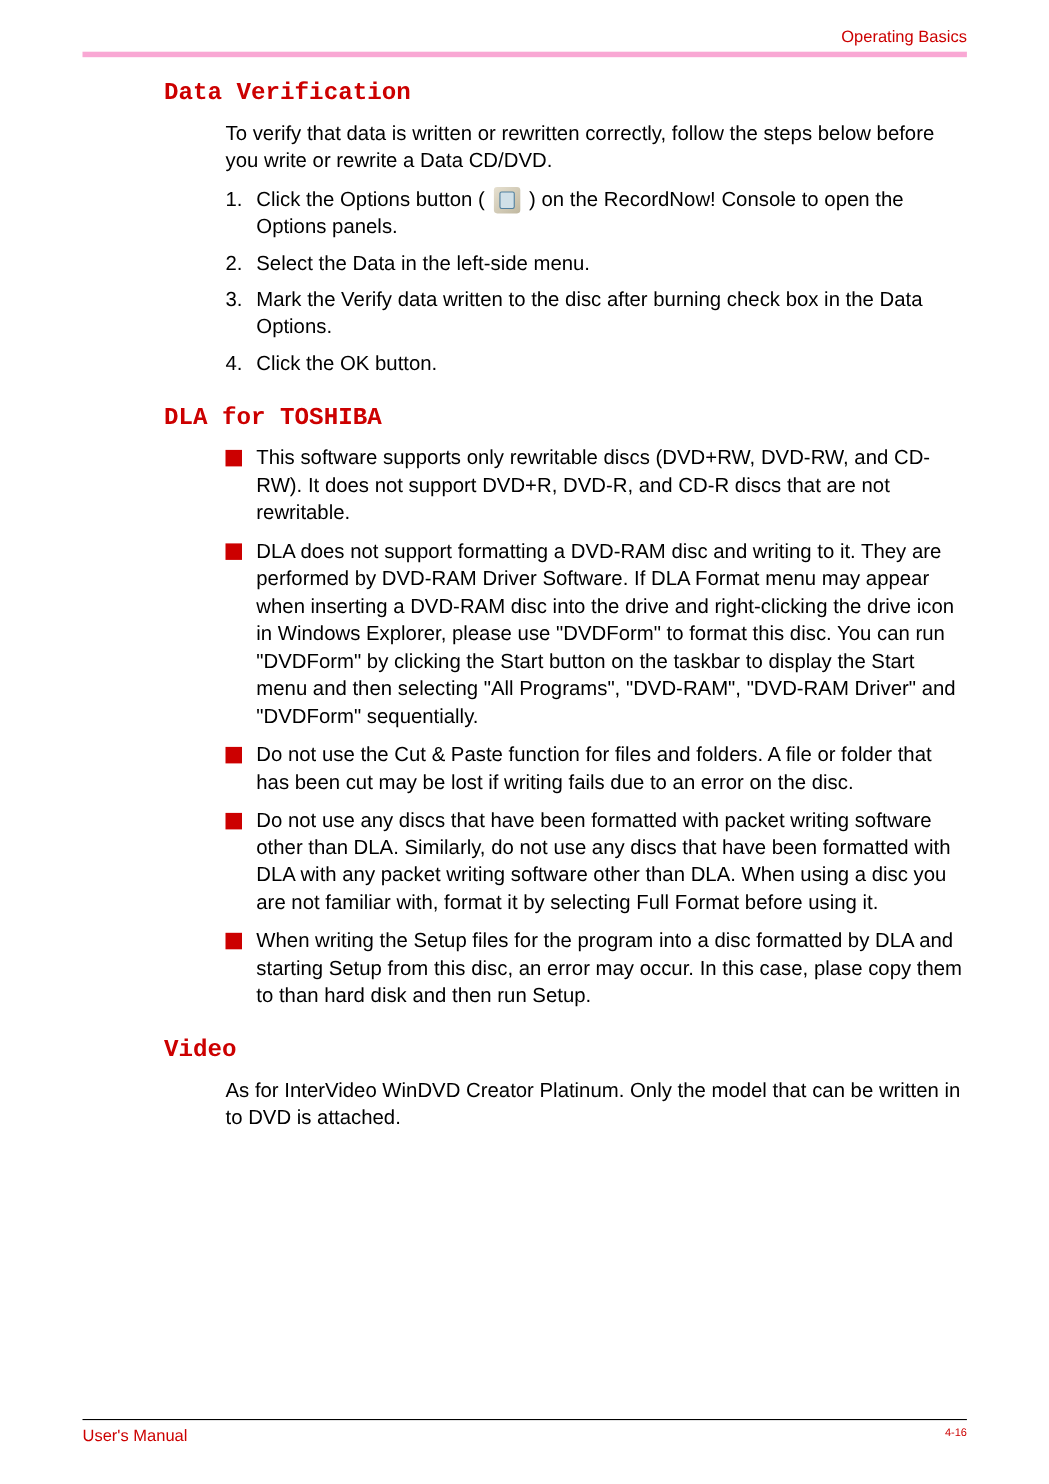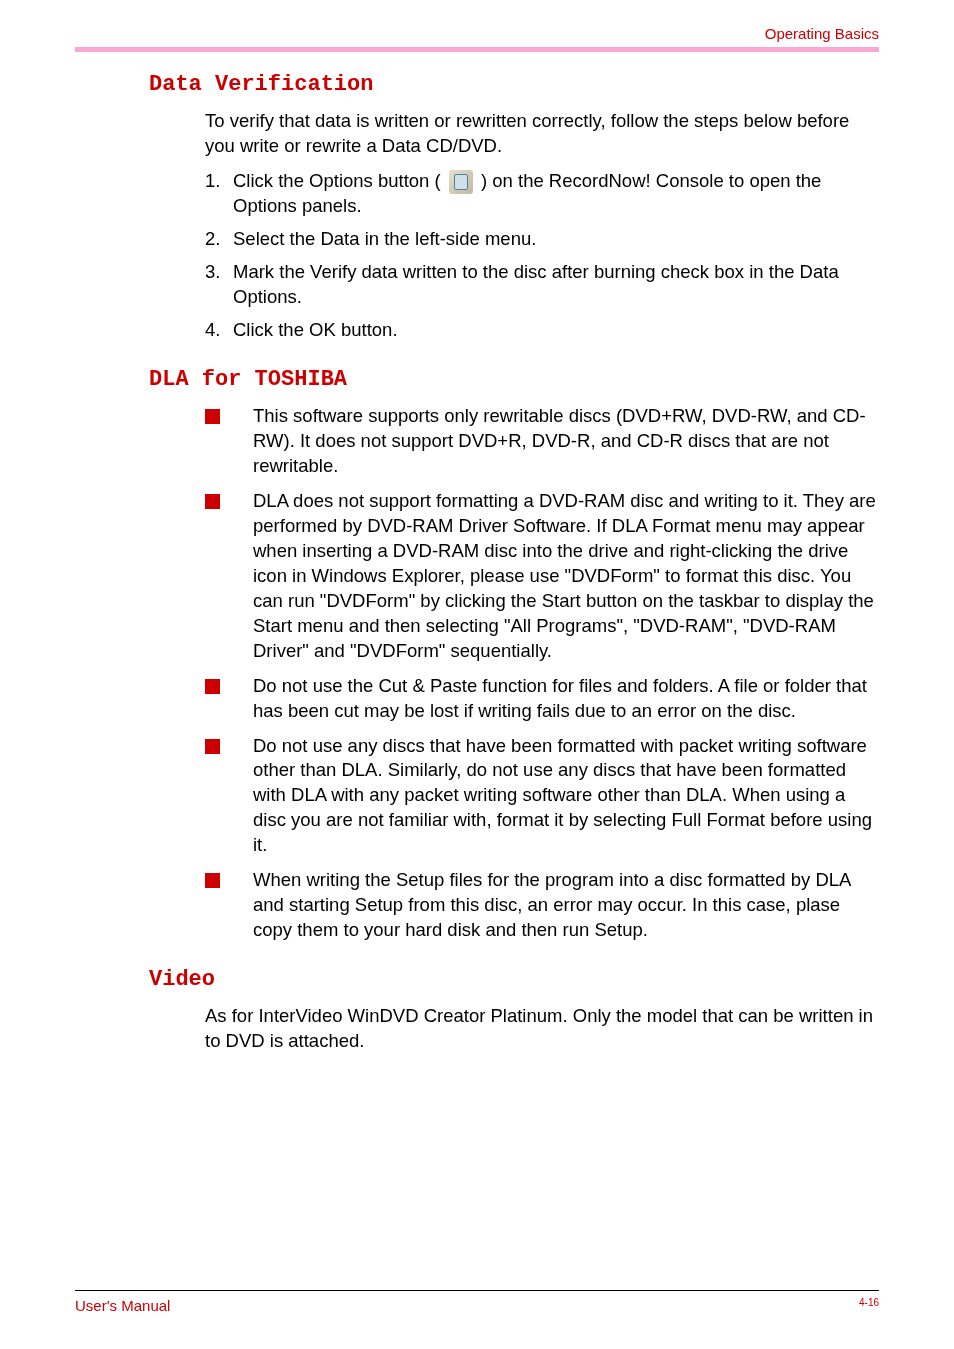--- a/index.html
+++ b/index.html
@@ -64,7 +64,6 @@
     .bullet-item {
       display: flex;
       margin-bottom: 10px;
-      gap: 20px;
     }
     .bullet-square {
       width: 15px;

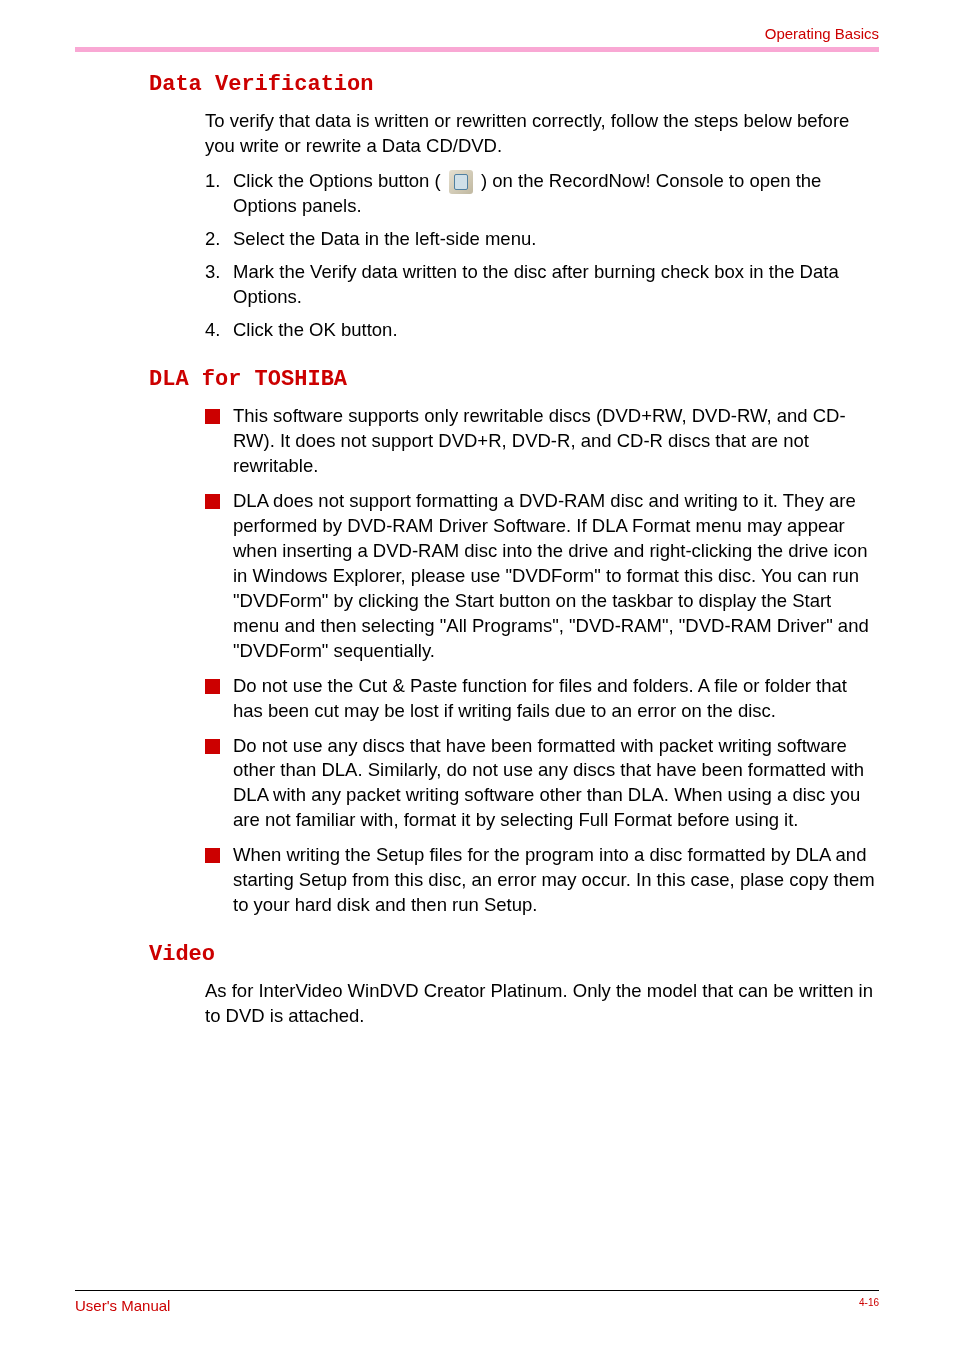--- a/index.html
+++ b/index.html
@@ -179,7 +179,7 @@
       </div>
       <div class="bullet-item">
         <div class="bullet-square"></div>
-        <div class="bullet-text">When writing the Setup files for the program into a disc formatted by DLA and starting Setup from this disc, an error may occur. In this case, plase copy them to your hard disk and then run Setup.</div>
+        <div class="bullet-text">When writing the Setup files for the program into a disc formatted by DLA and starting Setup from this disc, an error may occur. In this case, plase copy them to than hard disk and then run Setup.</div>
       </div>
     </div>
   </div>

